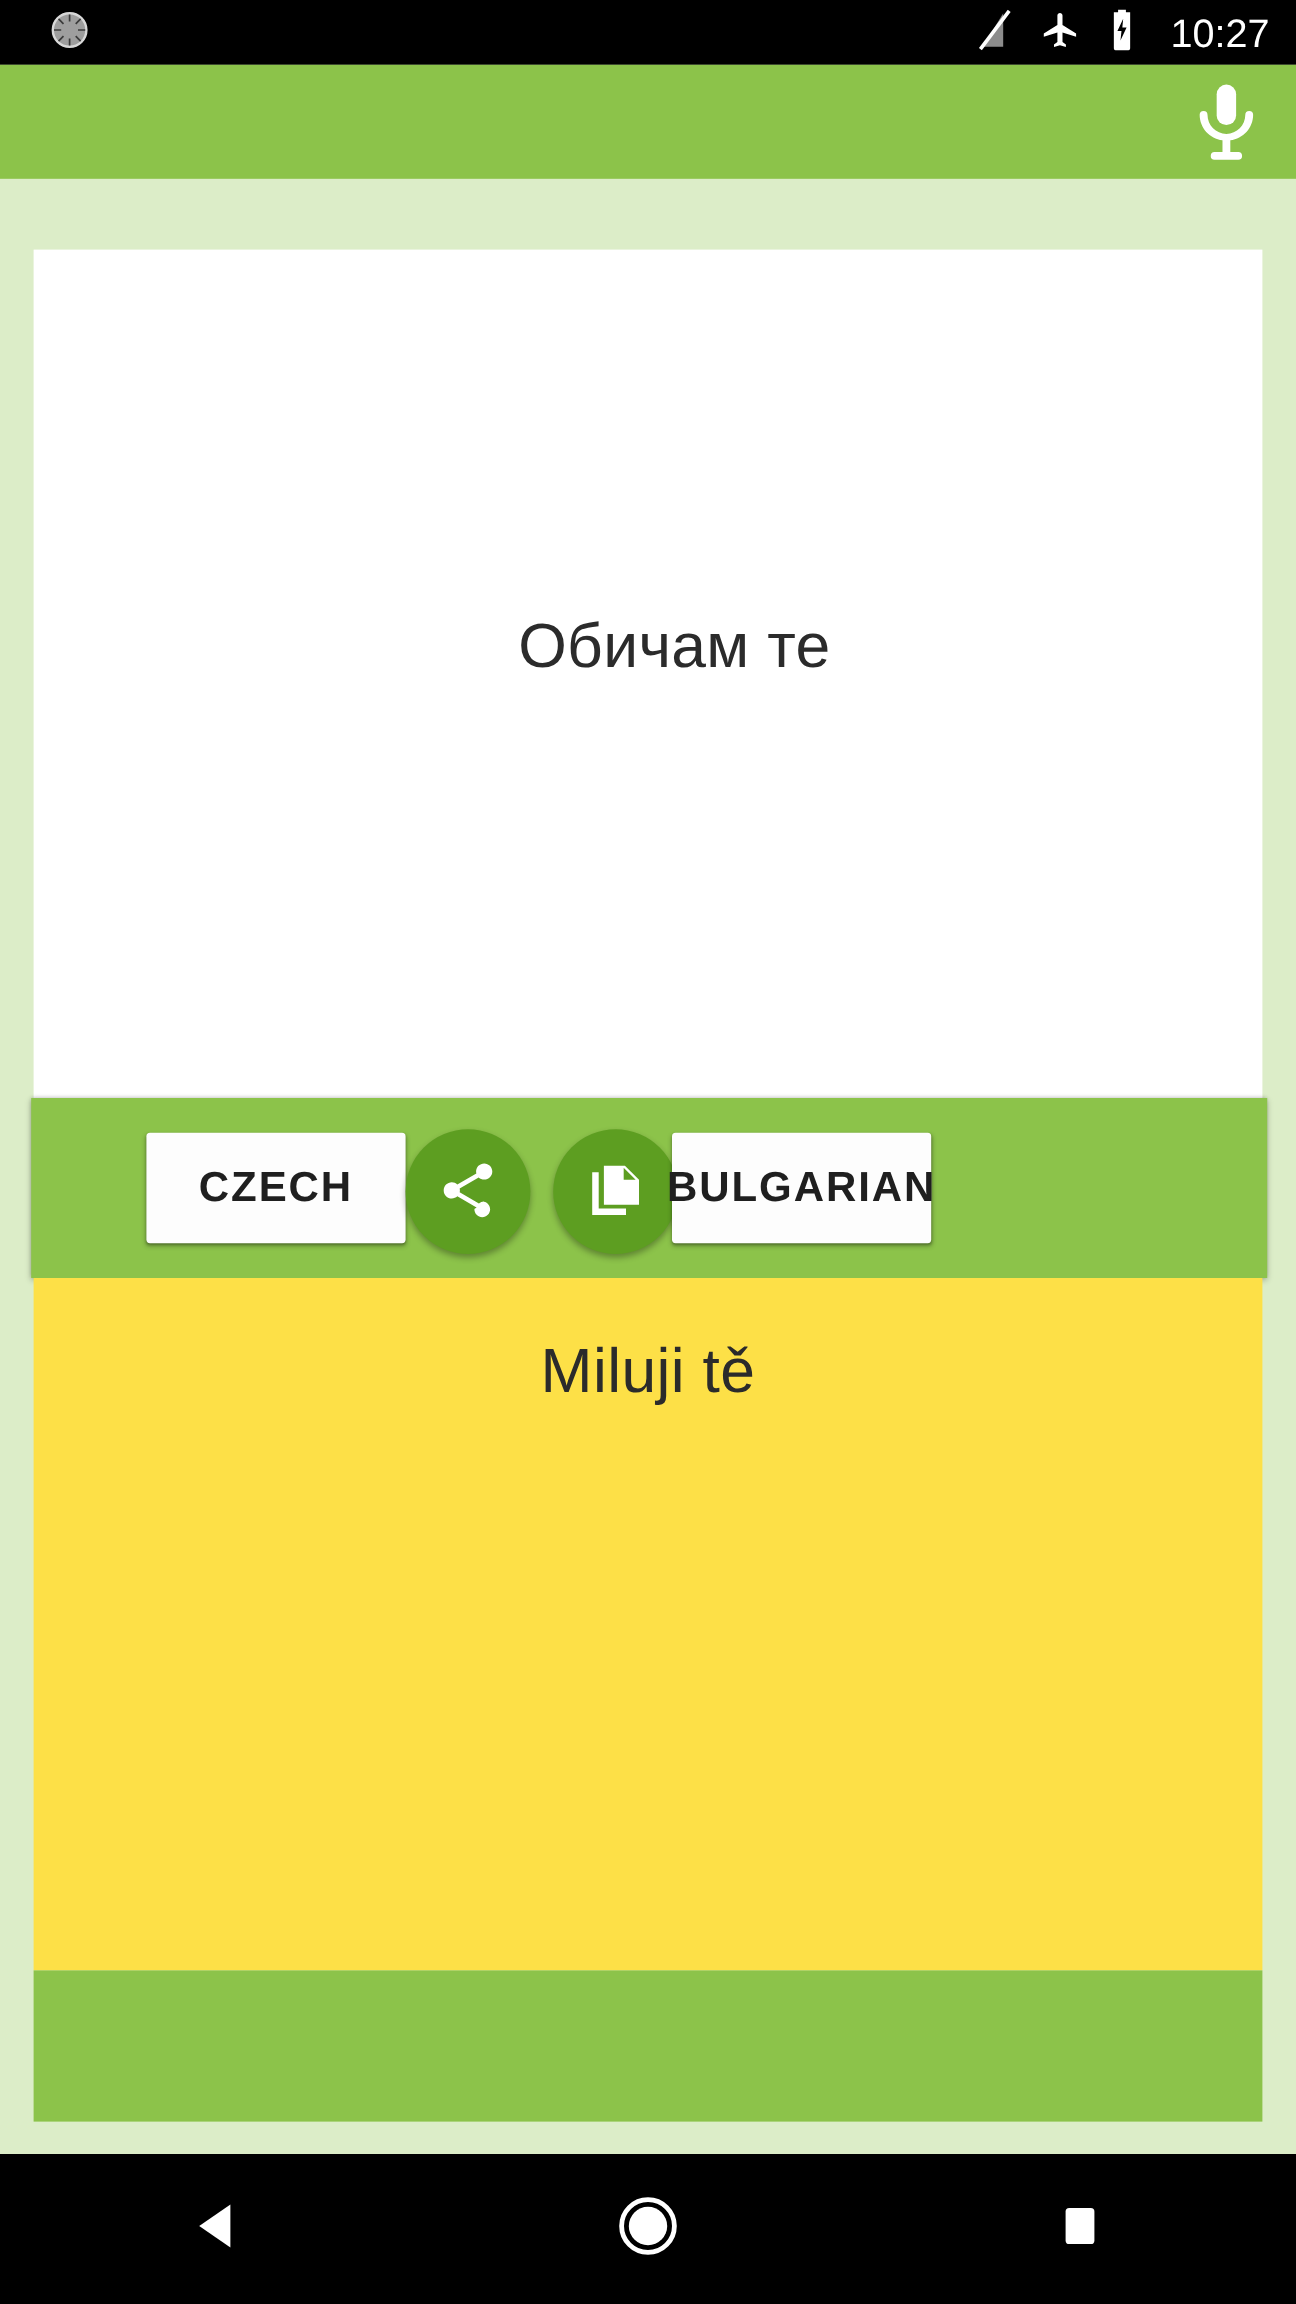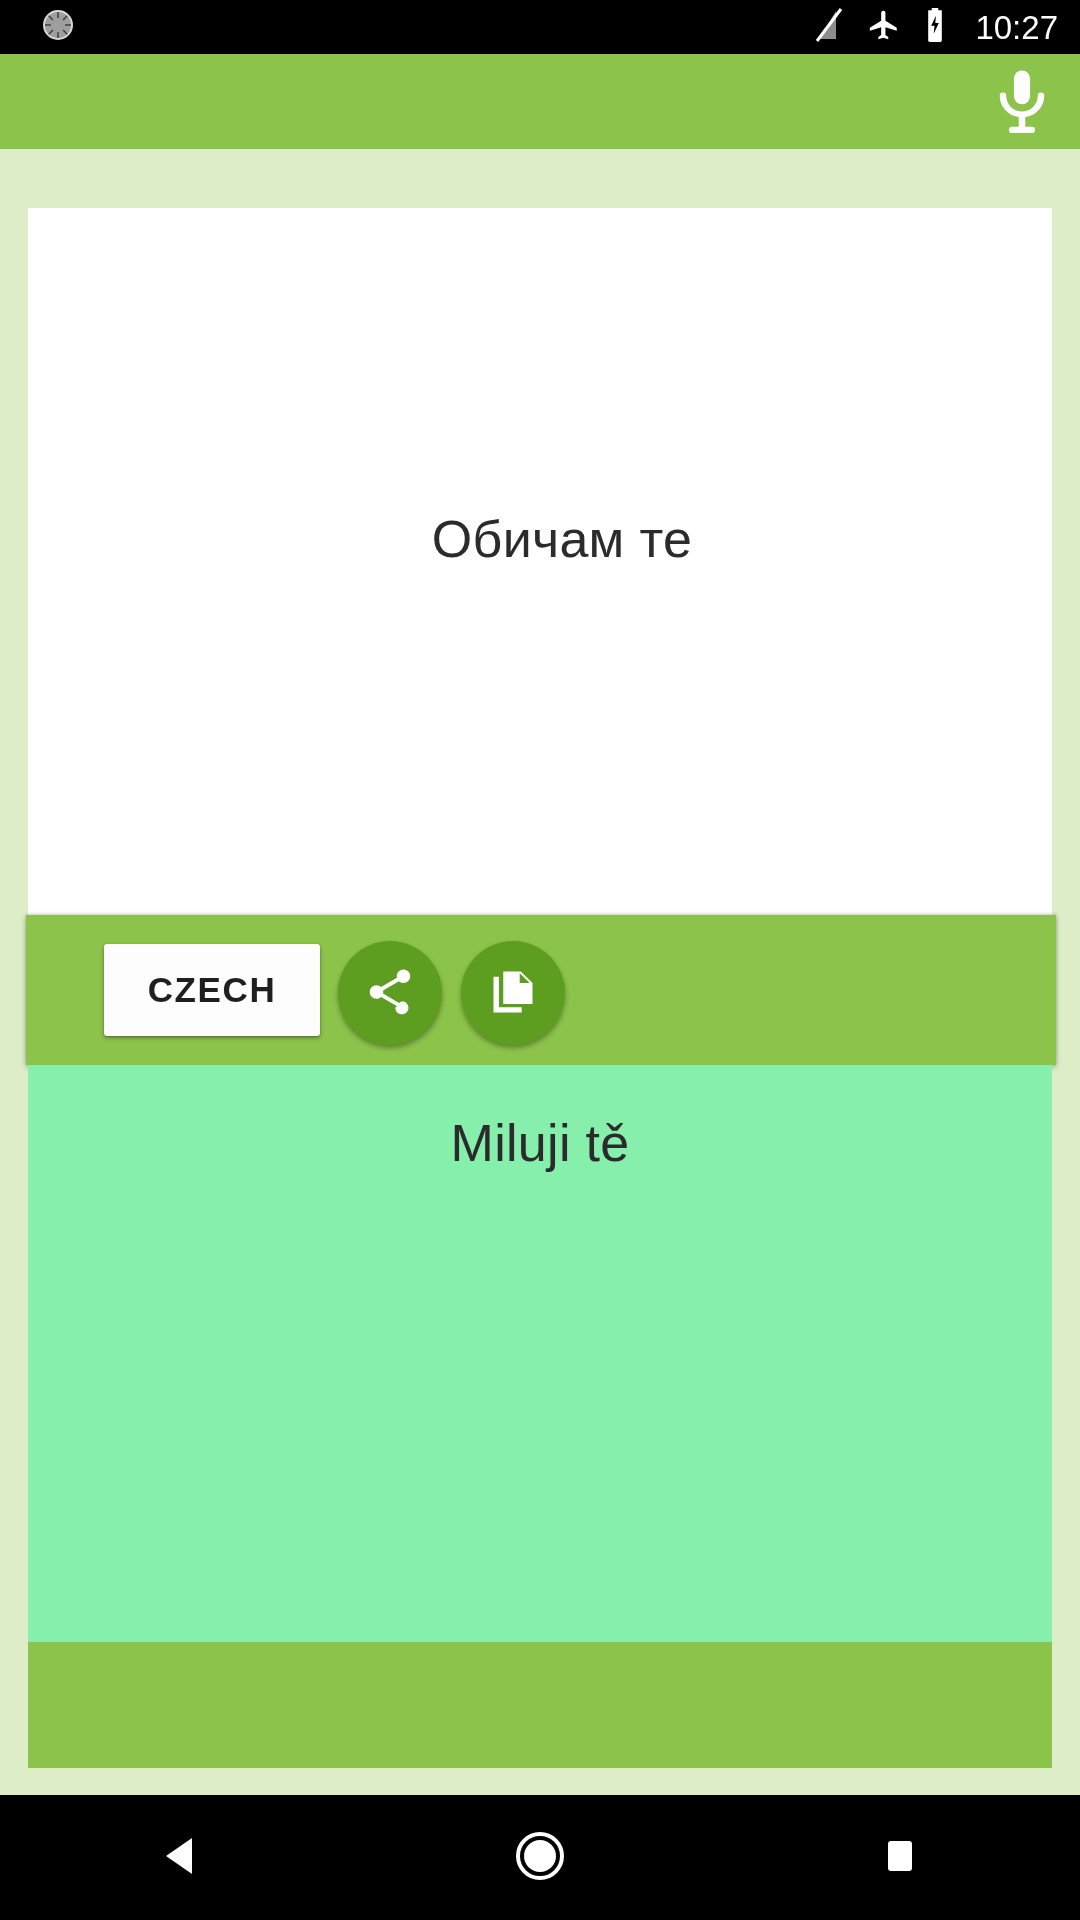--- a/index.html
+++ b/index.html
@@ -128,7 +128,7 @@
     cursor: pointer;
     padding: 0;
   }
-  #btn-source-lang { left: 78px;  width: 216px; }
+  #btn-source-lang { left: 96px;  width: 216px; }
   #btn-target-lang { left: 534px; width: 216px; }
 
   .round-button {

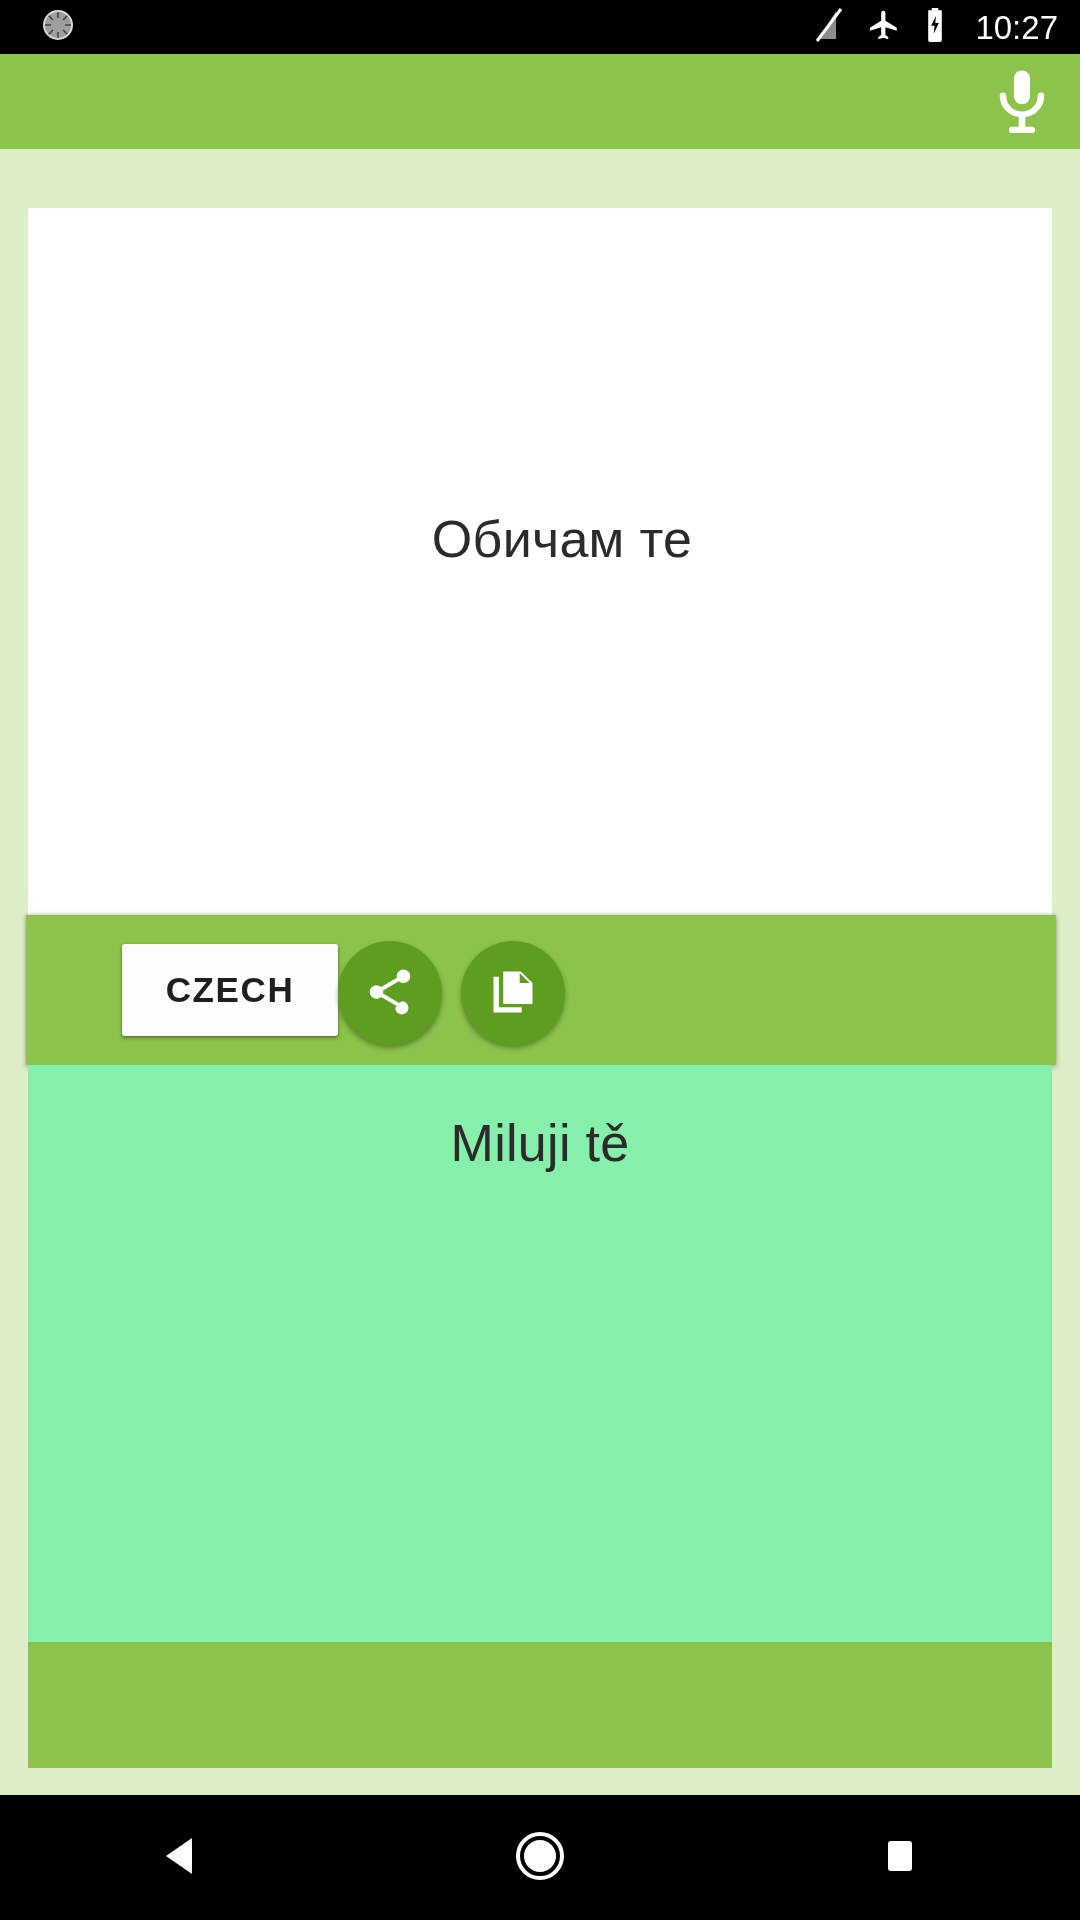--- a/index.html
+++ b/index.html
@@ -283,6 +283,7 @@
       </span>
     </button>
 
+    <button class="lang-button" id="btn-target-lang">BULGARIAN</button>
   </div>
 
   <div class="target-card">

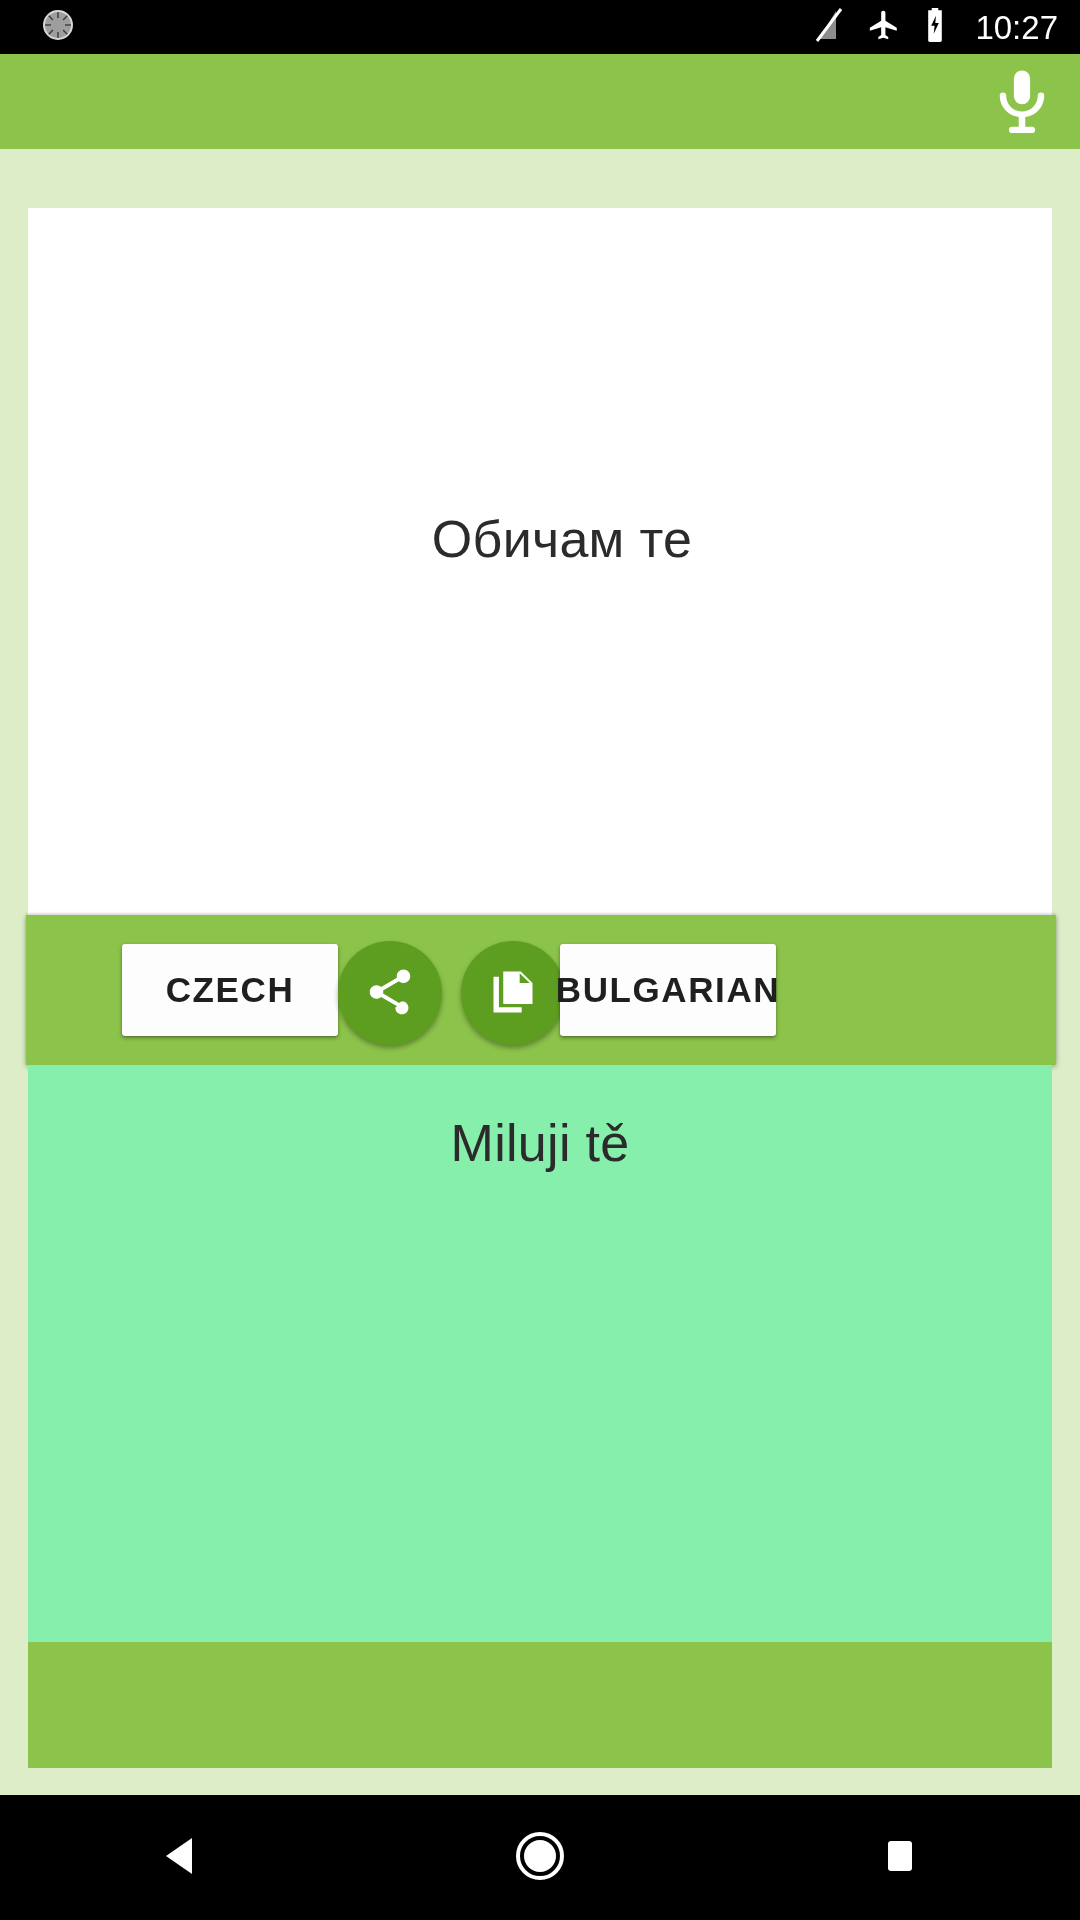--- a/index.html
+++ b/index.html
@@ -155,7 +155,7 @@
     top: 1065px;
     width: 1024px;
     height: 577px;
-    background: #86efac;
+    background: #fde047;
     display: flex;
     align-items: flex-start;
     justify-content: center;

